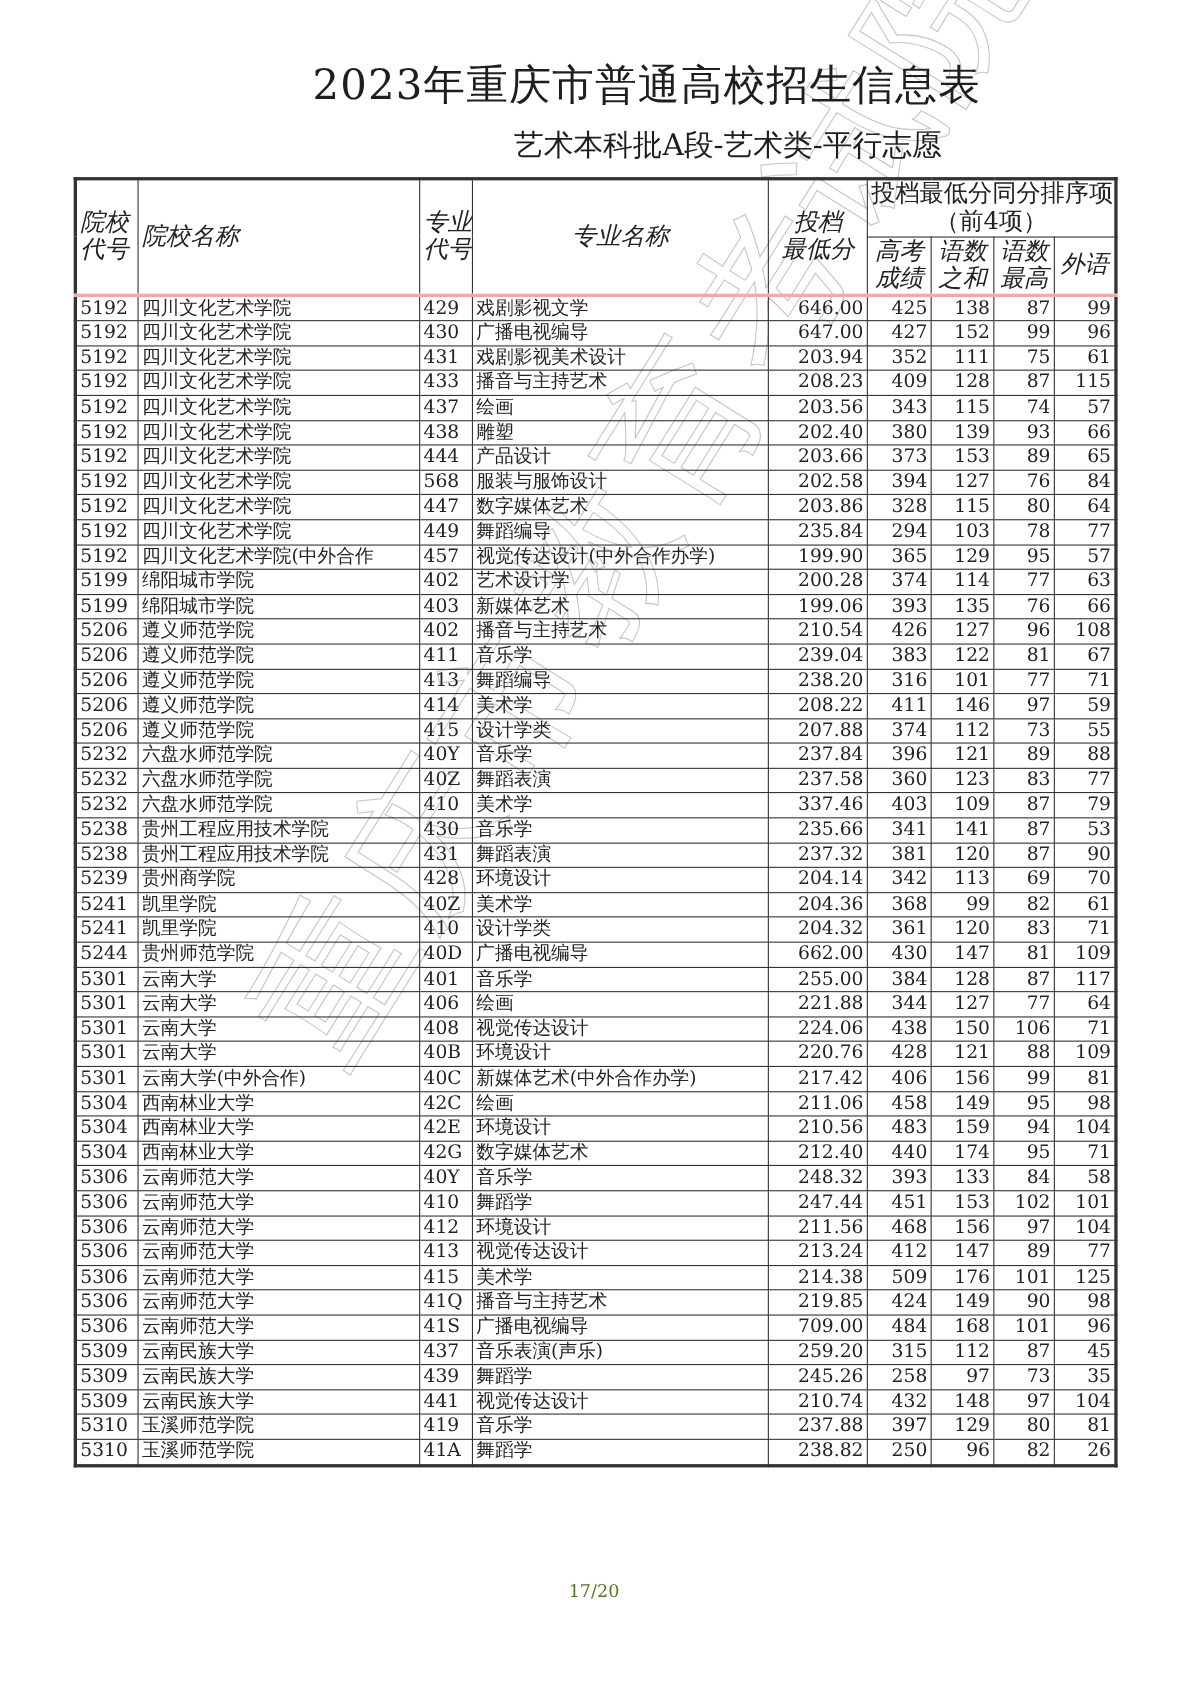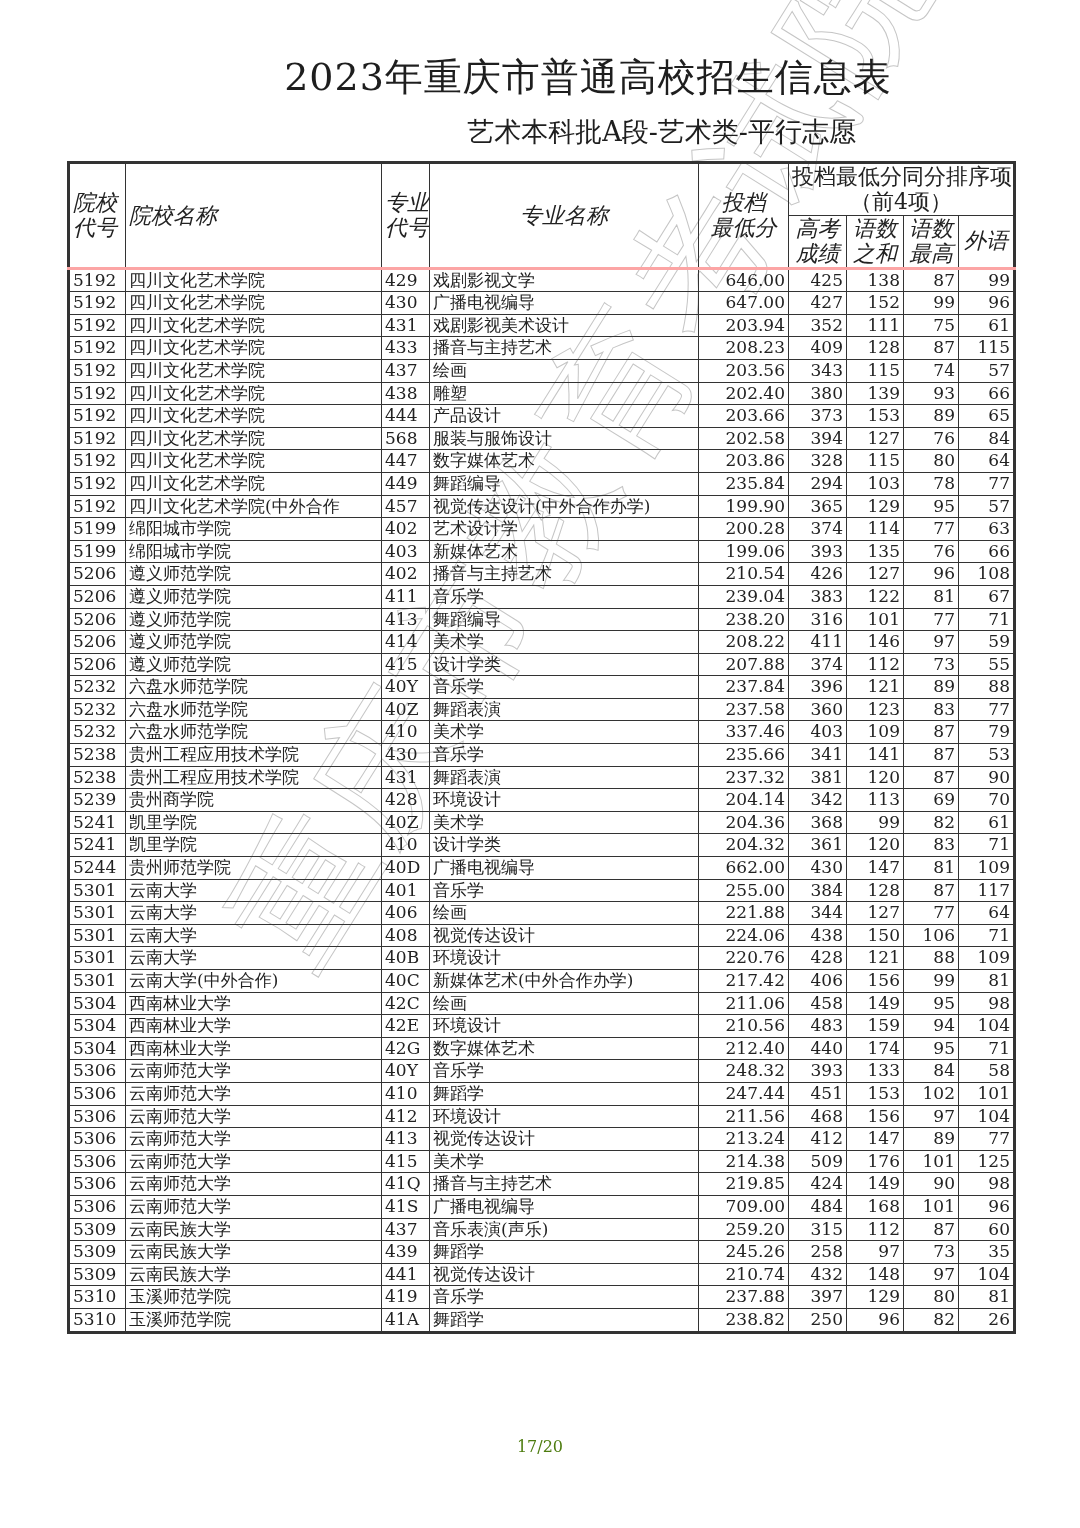--- a/index.html
+++ b/index.html
@@ -560,7 +560,7 @@
         <td class="r">315</td>
         <td class="r">112</td>
         <td class="r">87</td>
-        <td class="r">60</td>
+        <td class="r">45</td>
       </tr>
       <tr>
         <td class="l">5309</td>

